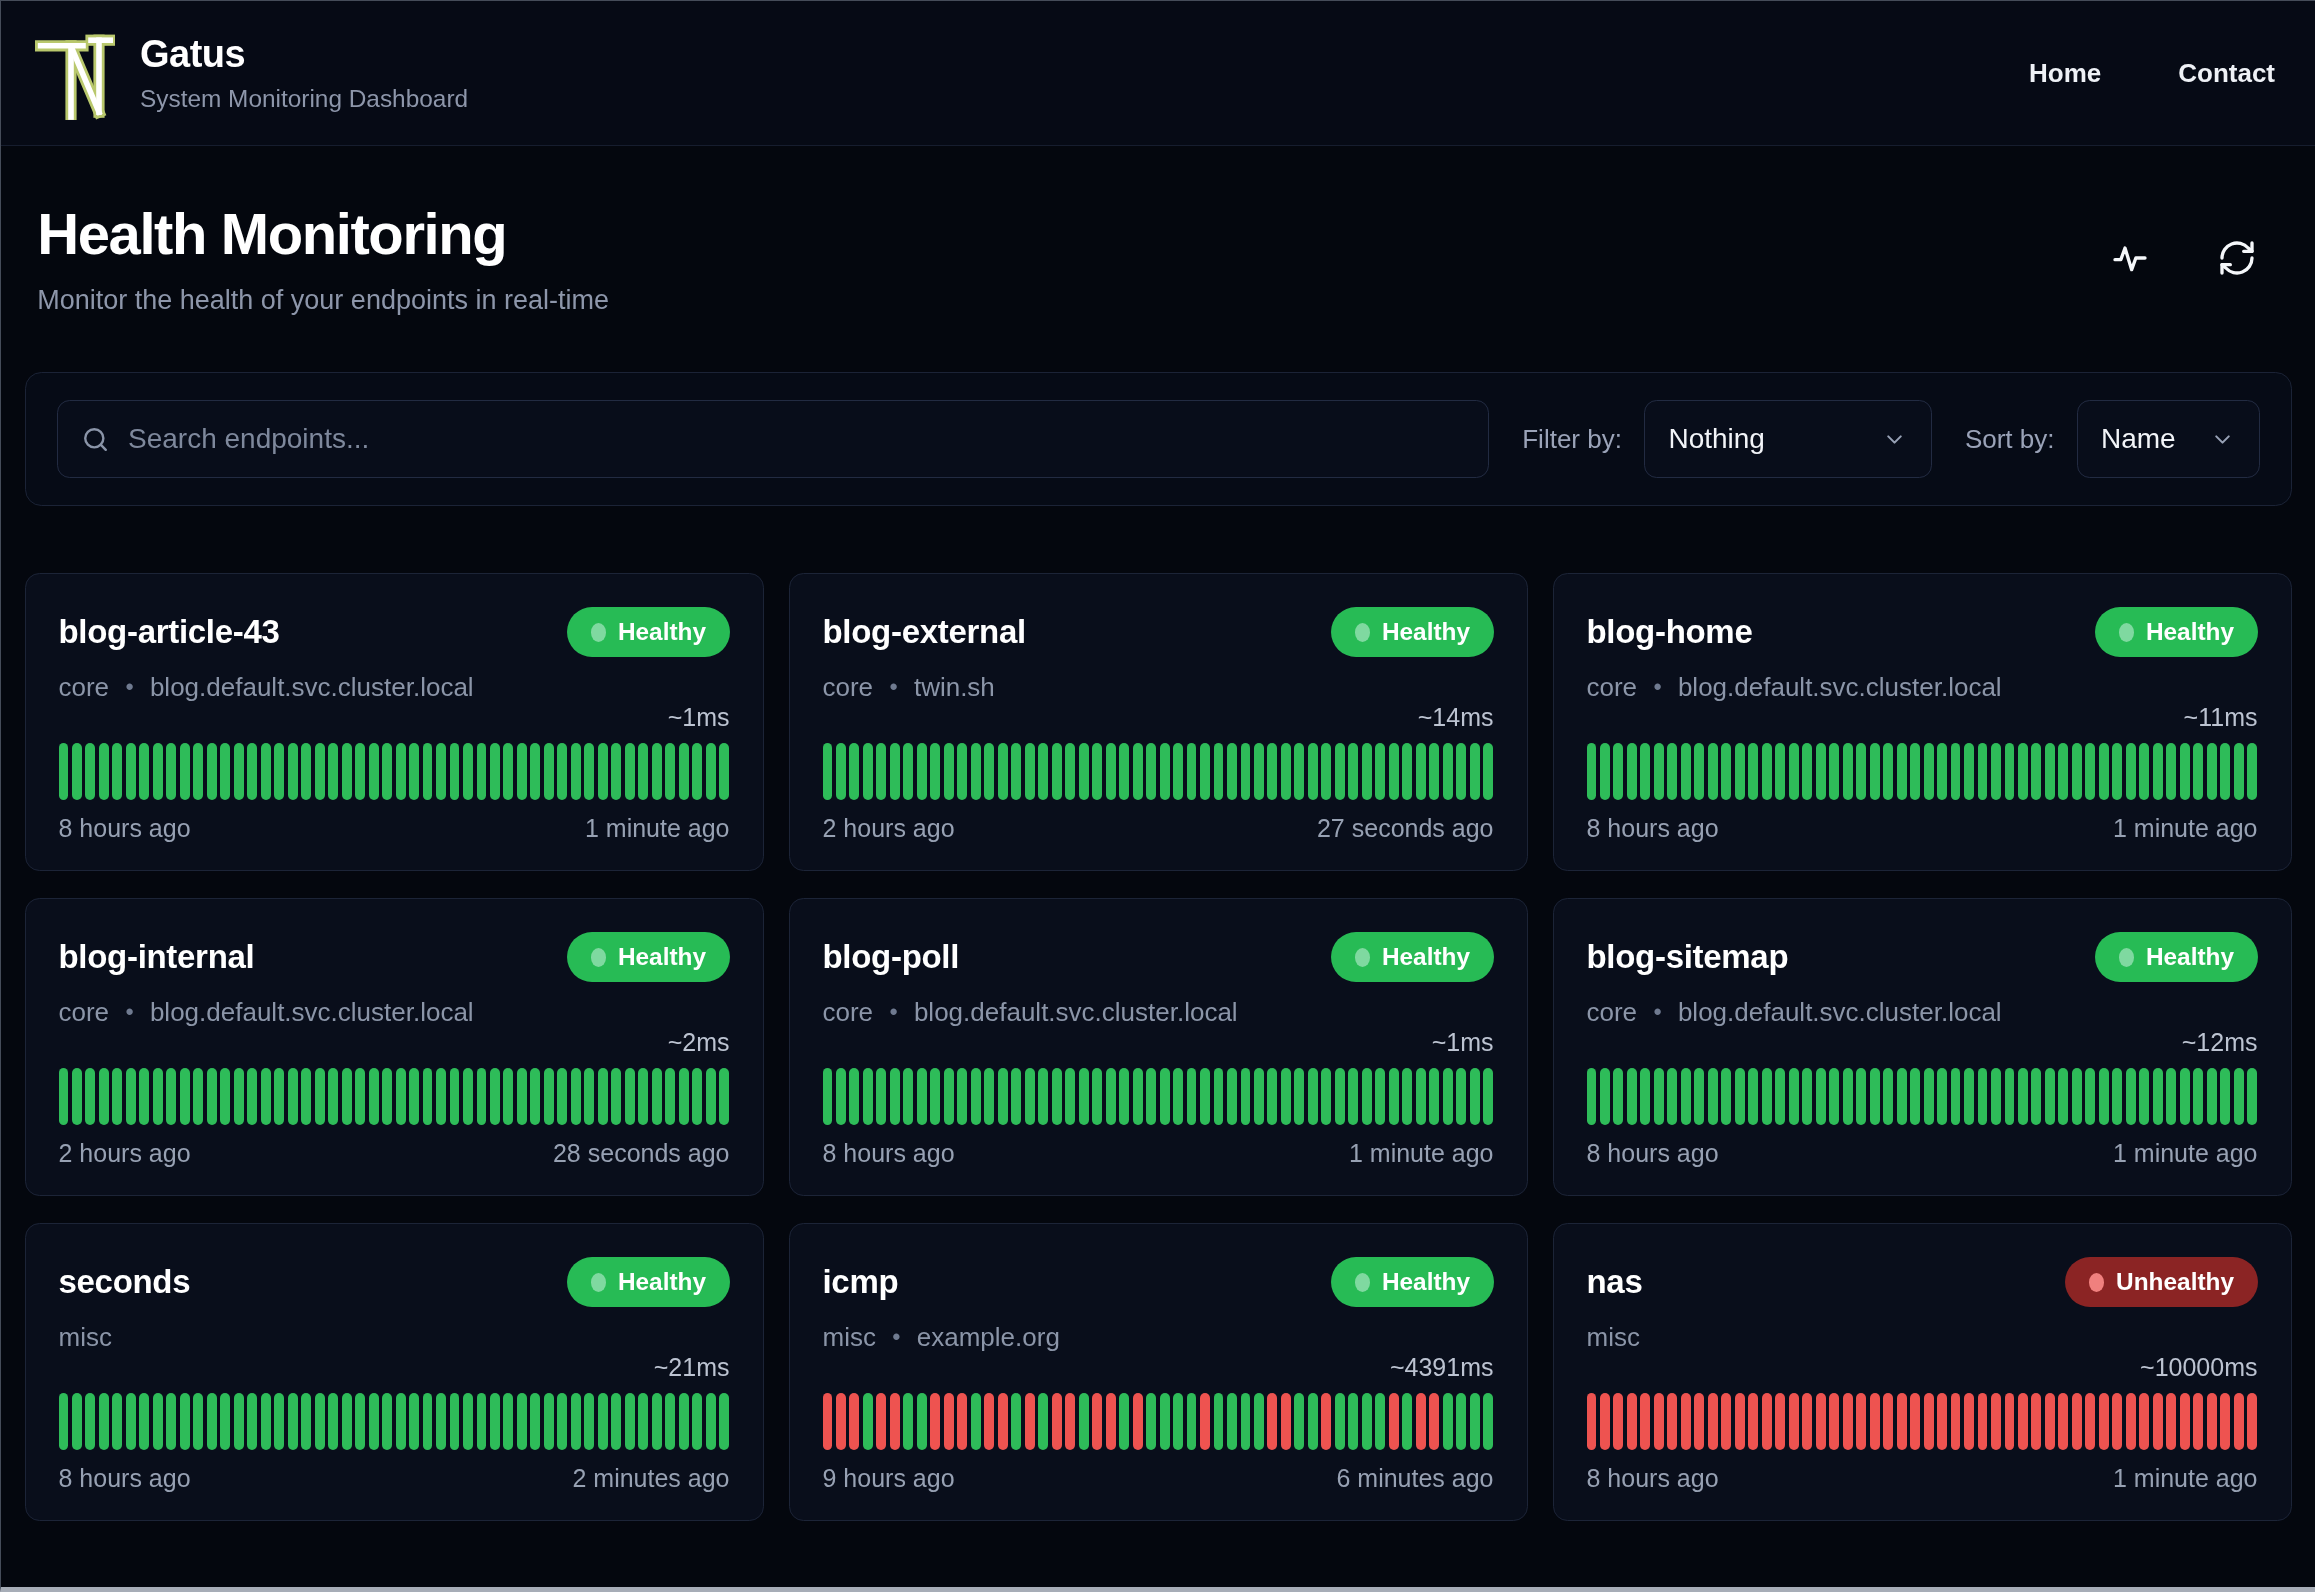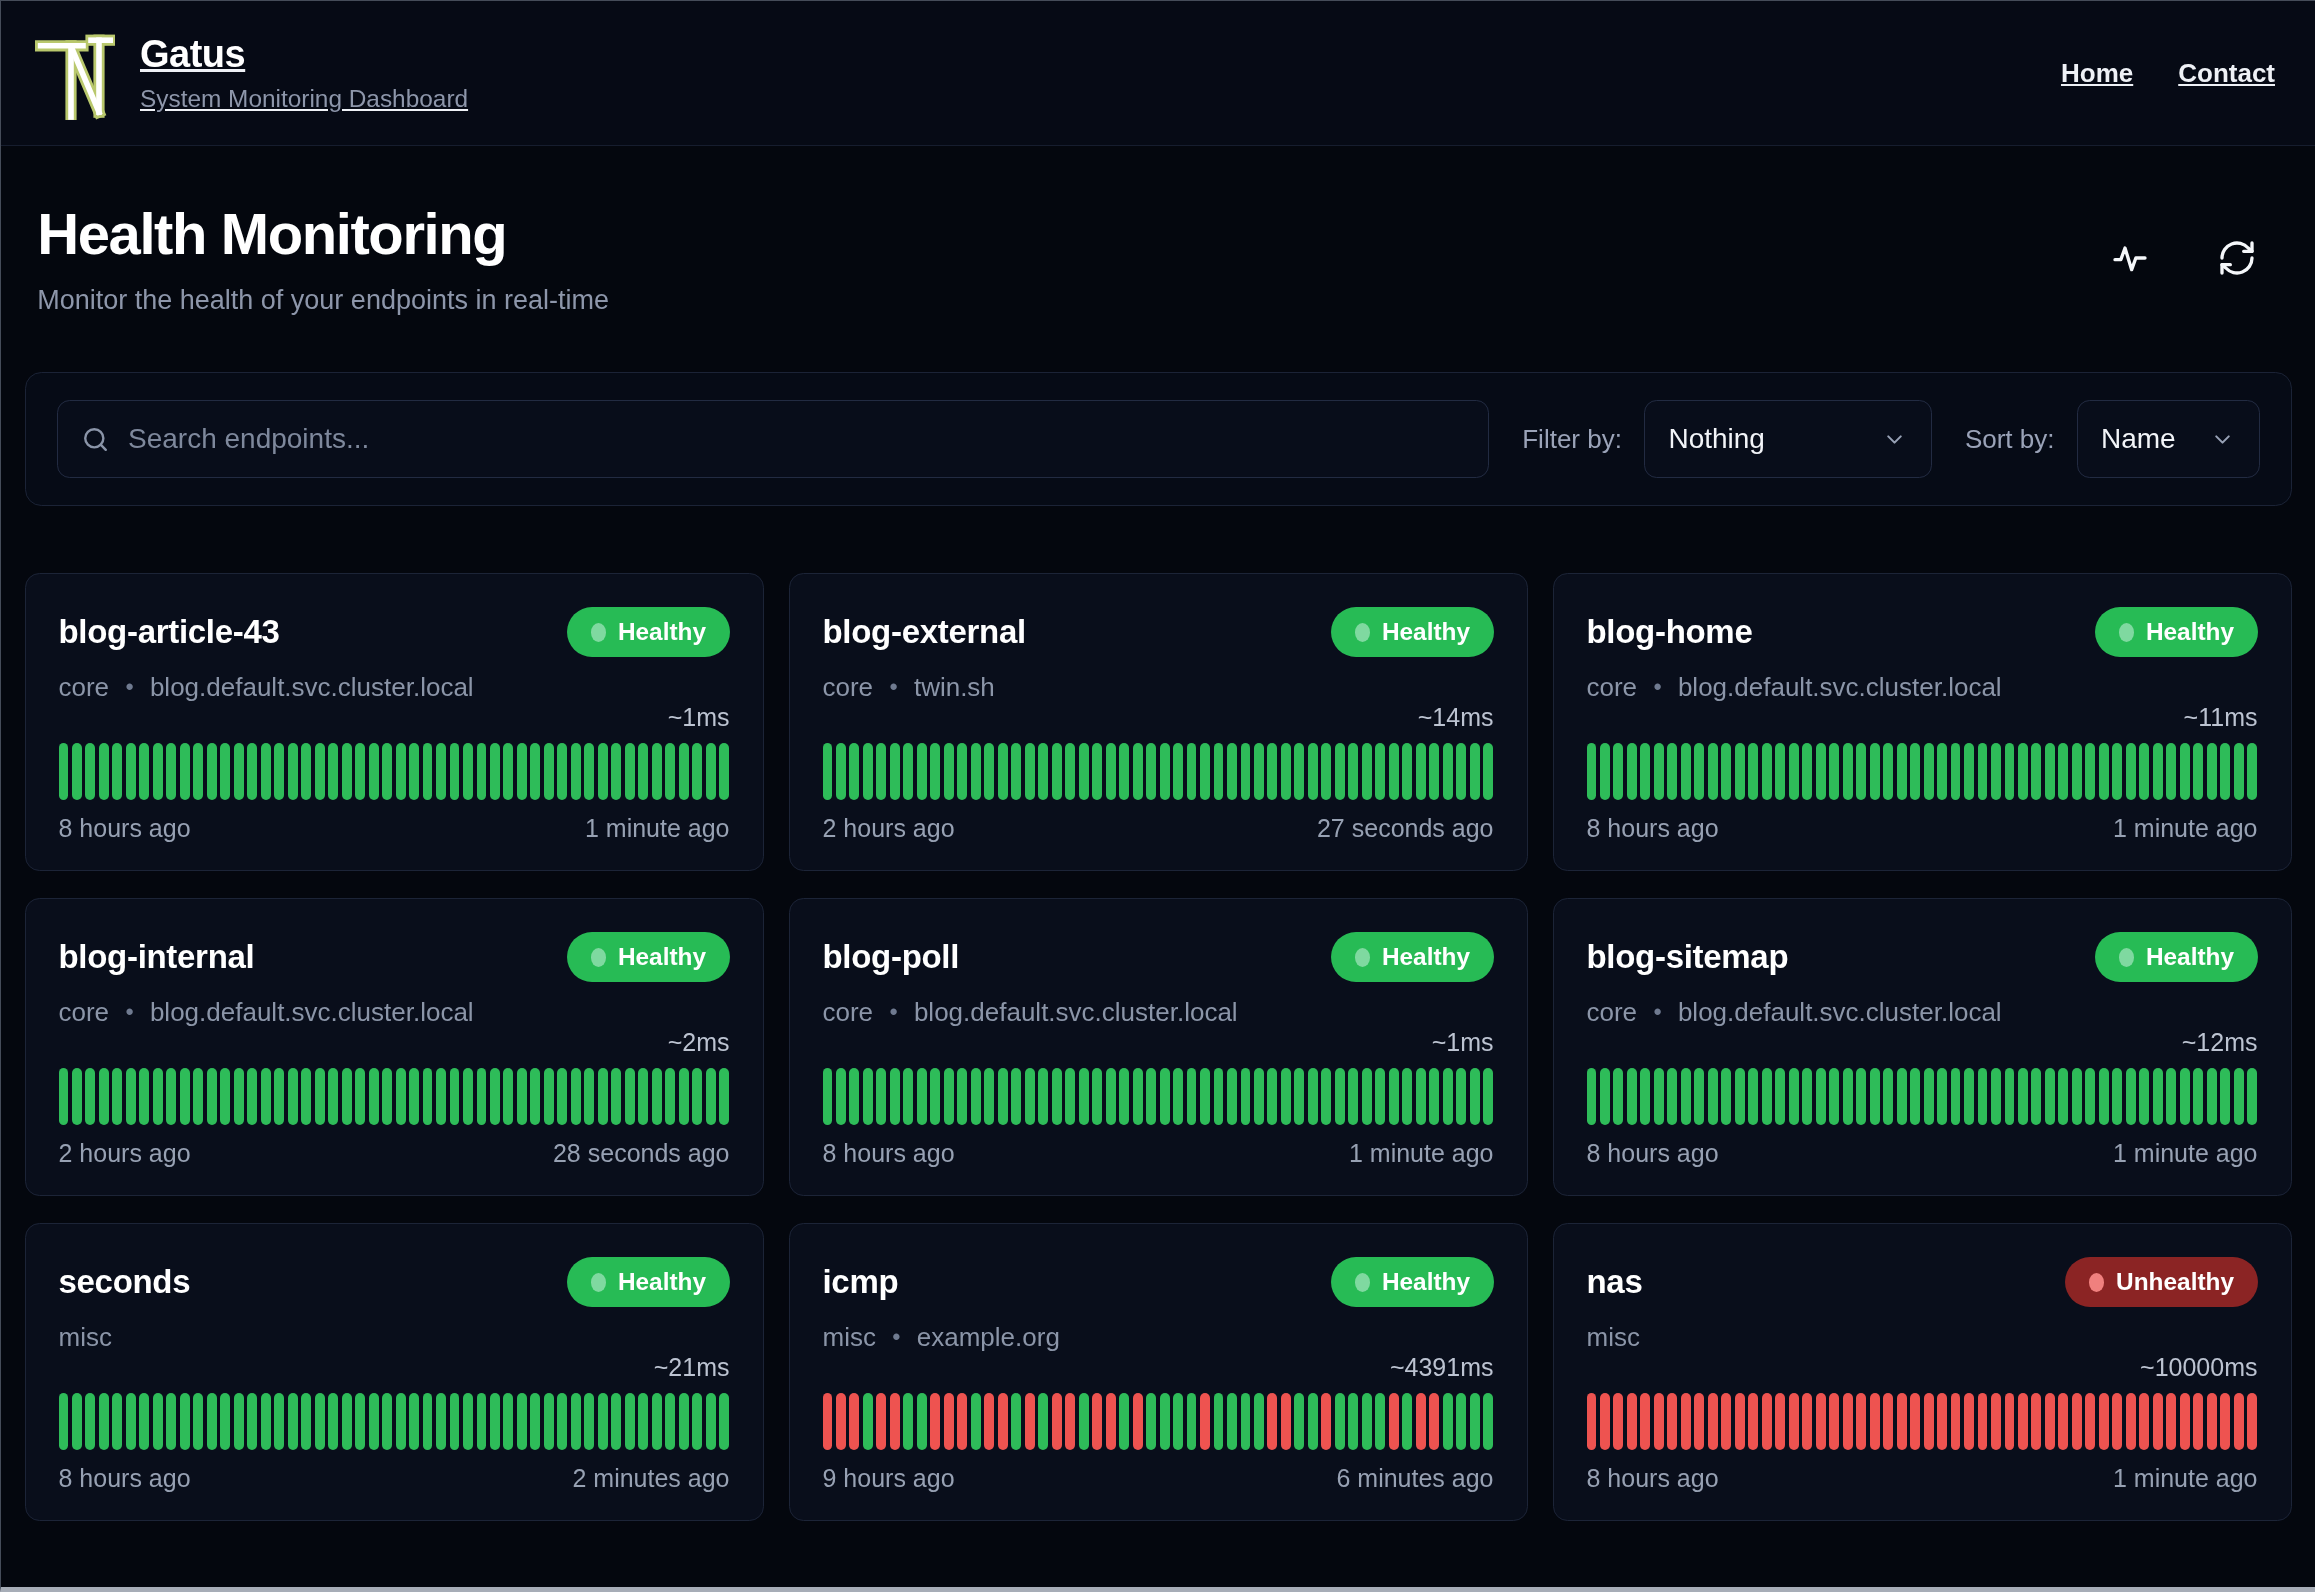--- a/index.html
+++ b/index.html
@@ -18,7 +18,7 @@
   .app-header {
     height:145px; display:flex; align-items:center;
     padding:0 40px 0 34px; gap:25px;
-    background:#060a15; border-bottom:0.9px solid #161d2e;text-decoration:underline;
+    background:#060a15; border-bottom:0.9px solid #161d2e;
   }
   .logo-svg { width:80px; height:94px; flex:0 0 auto; }
   .brand-title { font-size:38px; font-weight:800; letter-spacing:-0.5px; color:#fff; }

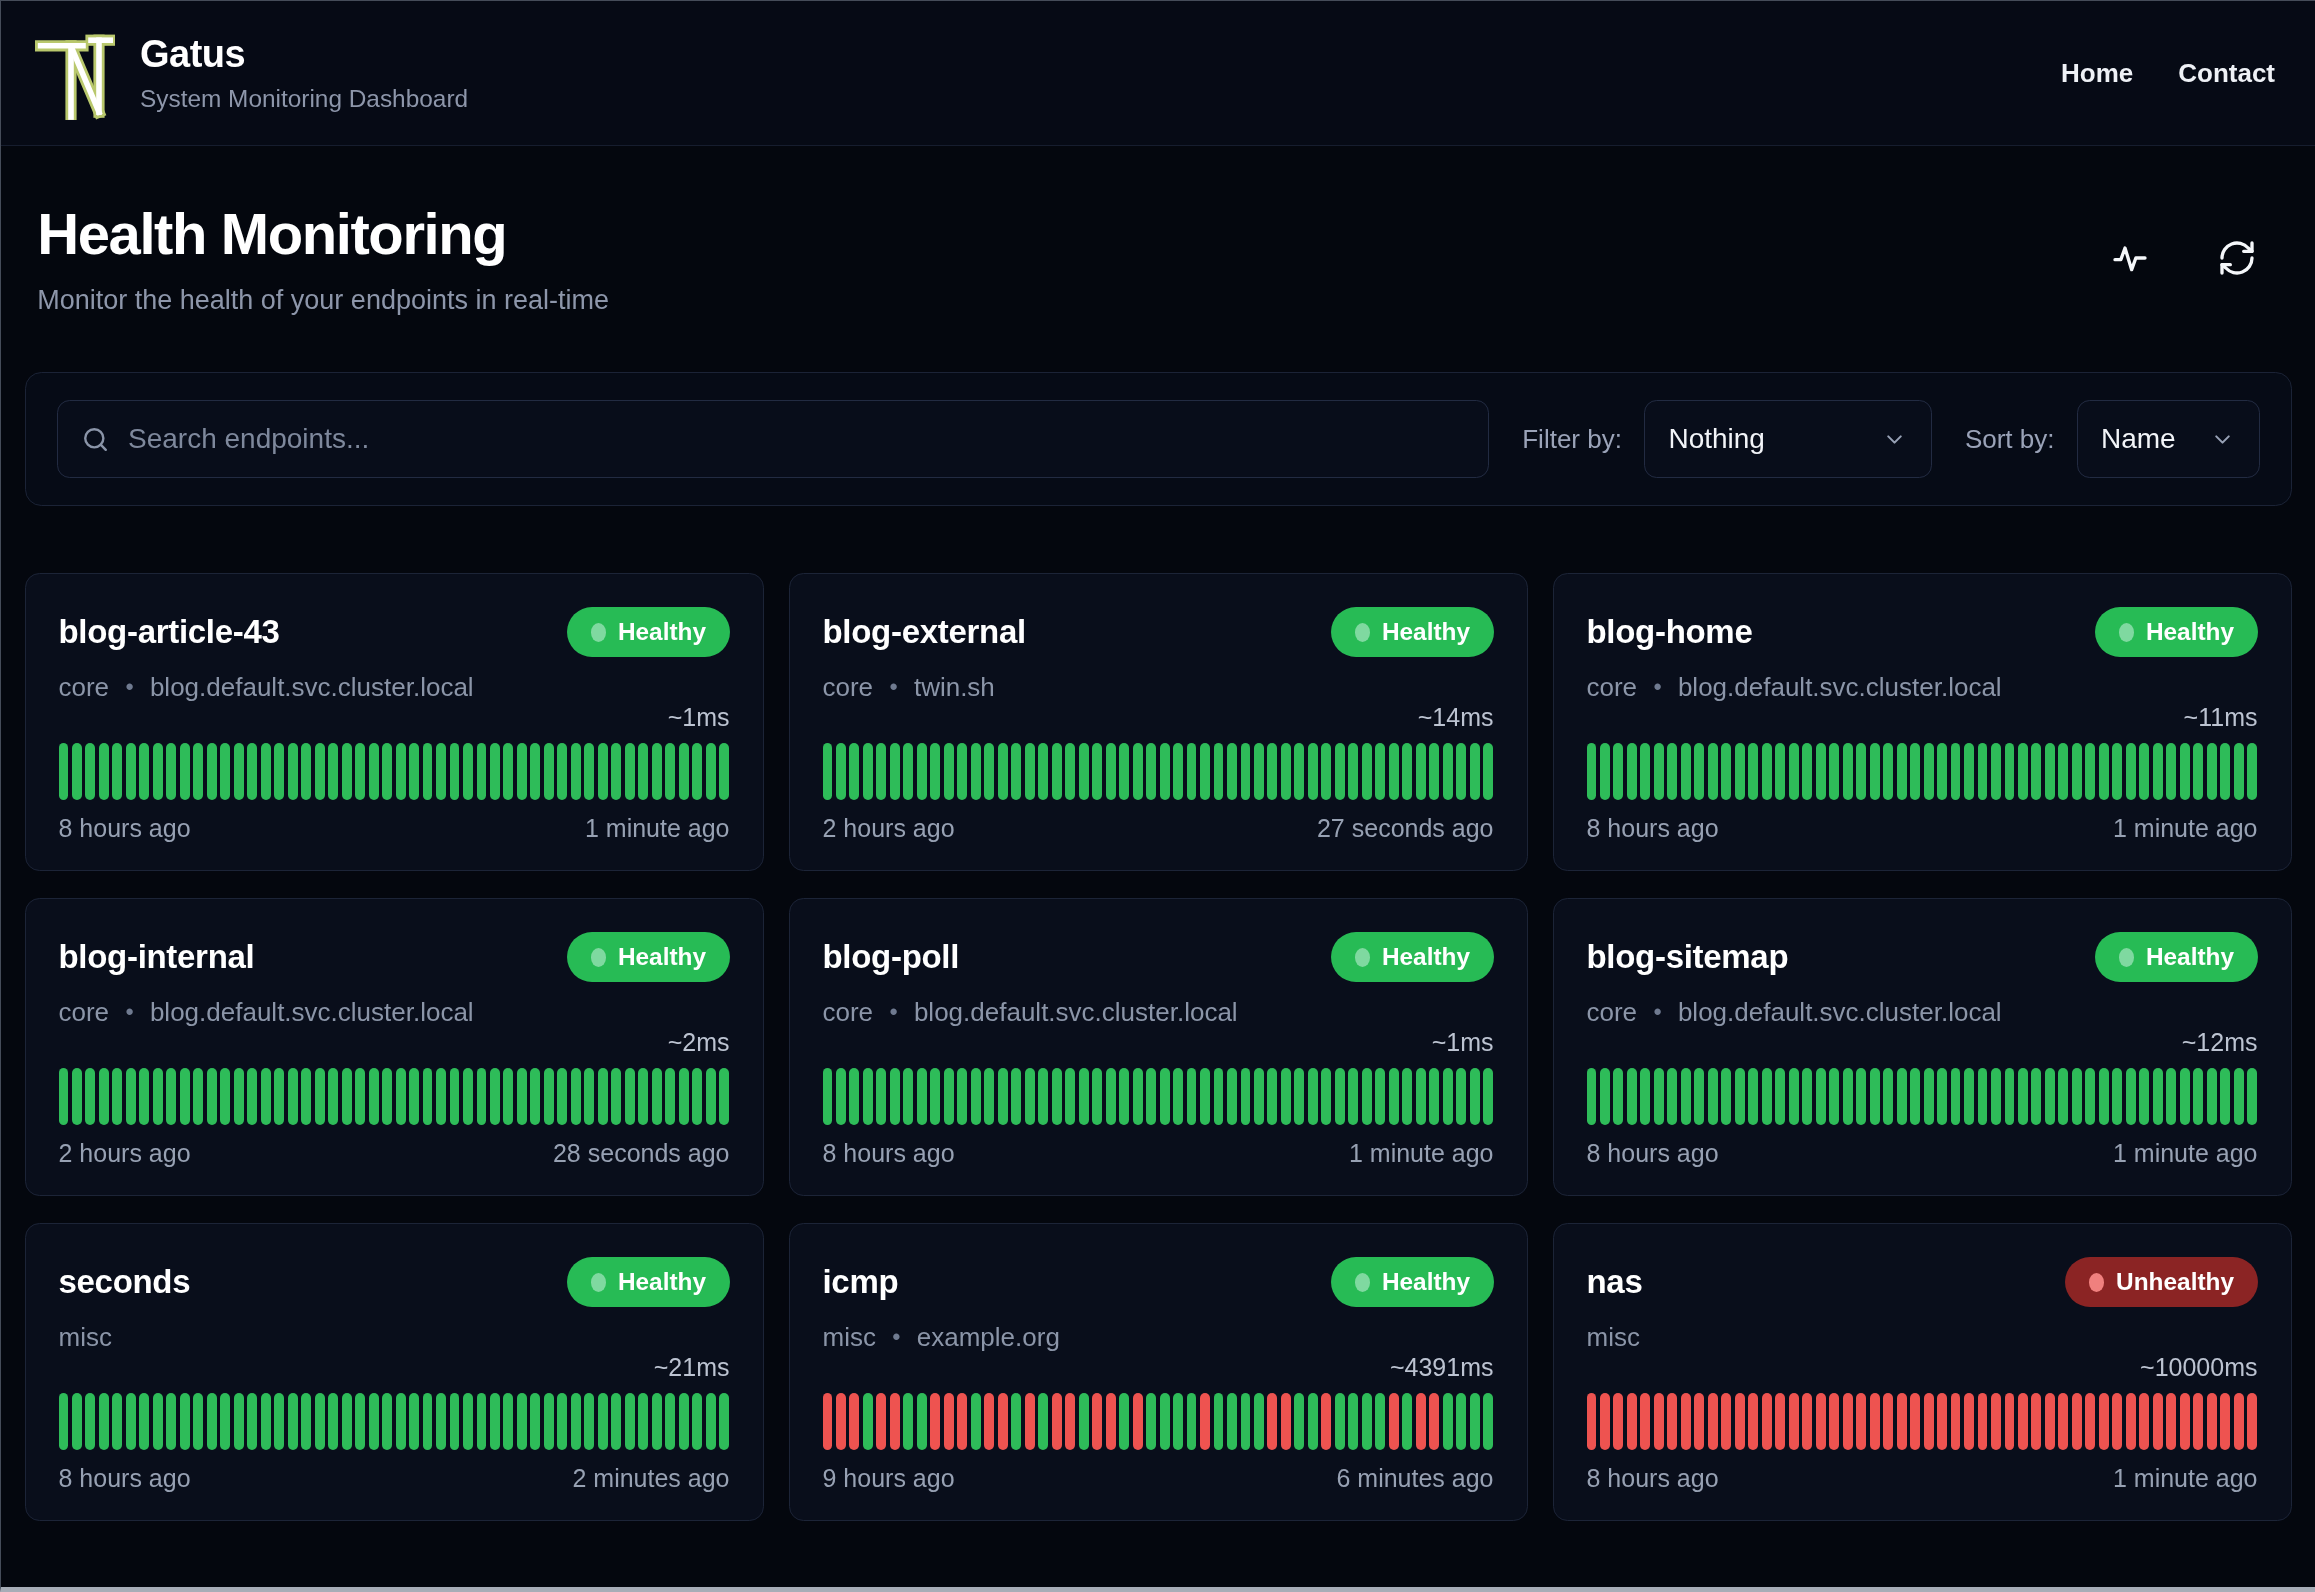--- a/index.html
+++ b/index.html
@@ -23,7 +23,7 @@
   .logo-svg { width:80px; height:94px; flex:0 0 auto; }
   .brand-title { font-size:38px; font-weight:800; letter-spacing:-0.5px; color:#fff; }
   .brand-tagline { font-size:24.4px; color:#8d96aa; margin-top:9px; font-weight:400; }
-  .nav { margin-left:auto; display:flex; gap:45px; align-items:flex-start; }
+  .nav { margin-left:auto; display:flex; gap:77px; align-items:flex-start; }
   .nav a { color:#eef1f6; text-decoration:none; font-size:26px; font-weight:700; }
 
   

